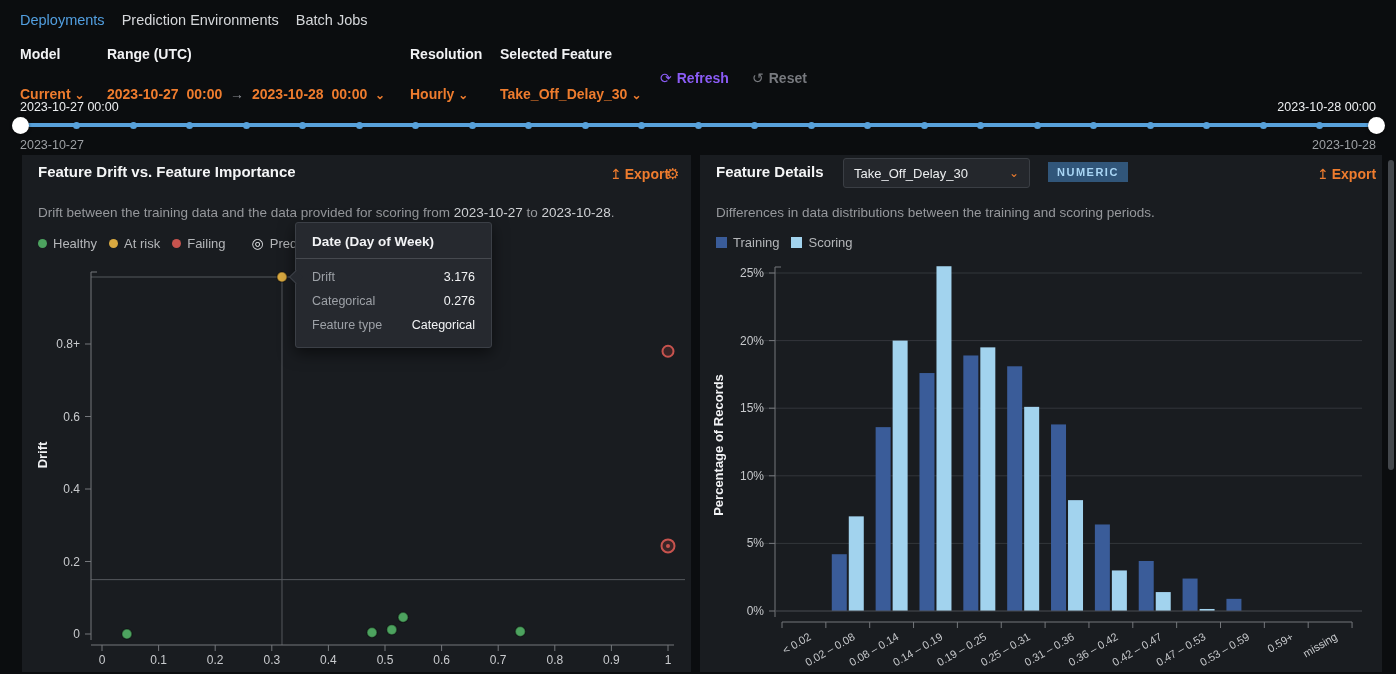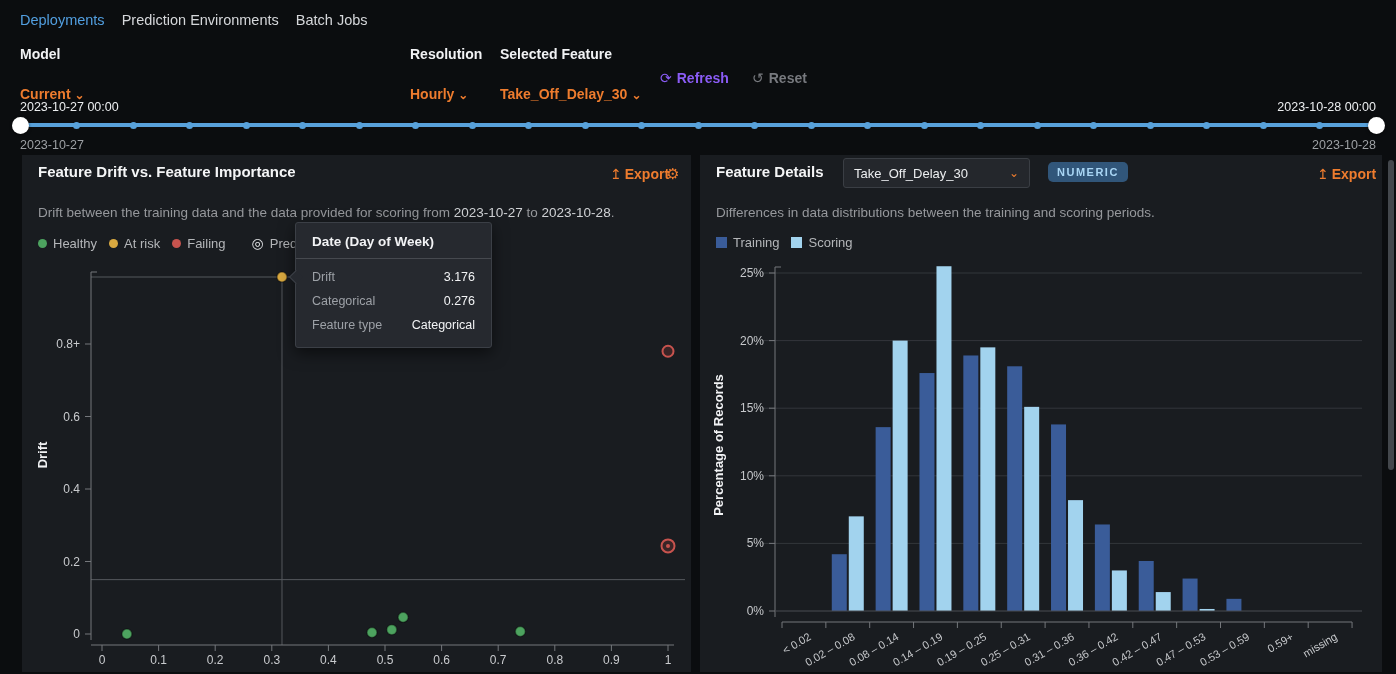--- a/index.html
+++ b/index.html
@@ -89,6 +89,17 @@
   <div class="ctl-group" style="left:20px;">
     <div class="ctl-label">Model</div>
     <div class="ctl-value"><span>Current</span><span class="chev">⌄</span></div>
+  </div>
+  <div class="ctl-group" style="left:107px;">
+    <div class="ctl-label">Range (UTC)</div>
+    <div class="ctl-value">
+      <span>2023-10-27</span>&nbsp;
+      <span>00:00</span>
+      <span class="range-arrow">→</span>
+      <span>2023-10-28</span>&nbsp;
+      <span>00:00</span>
+      <span class="chev">⌄</span>
+    </div>
   </div>
   <div class="ctl-group" style="left:410px;">
     <div class="ctl-label">Resolution</div>

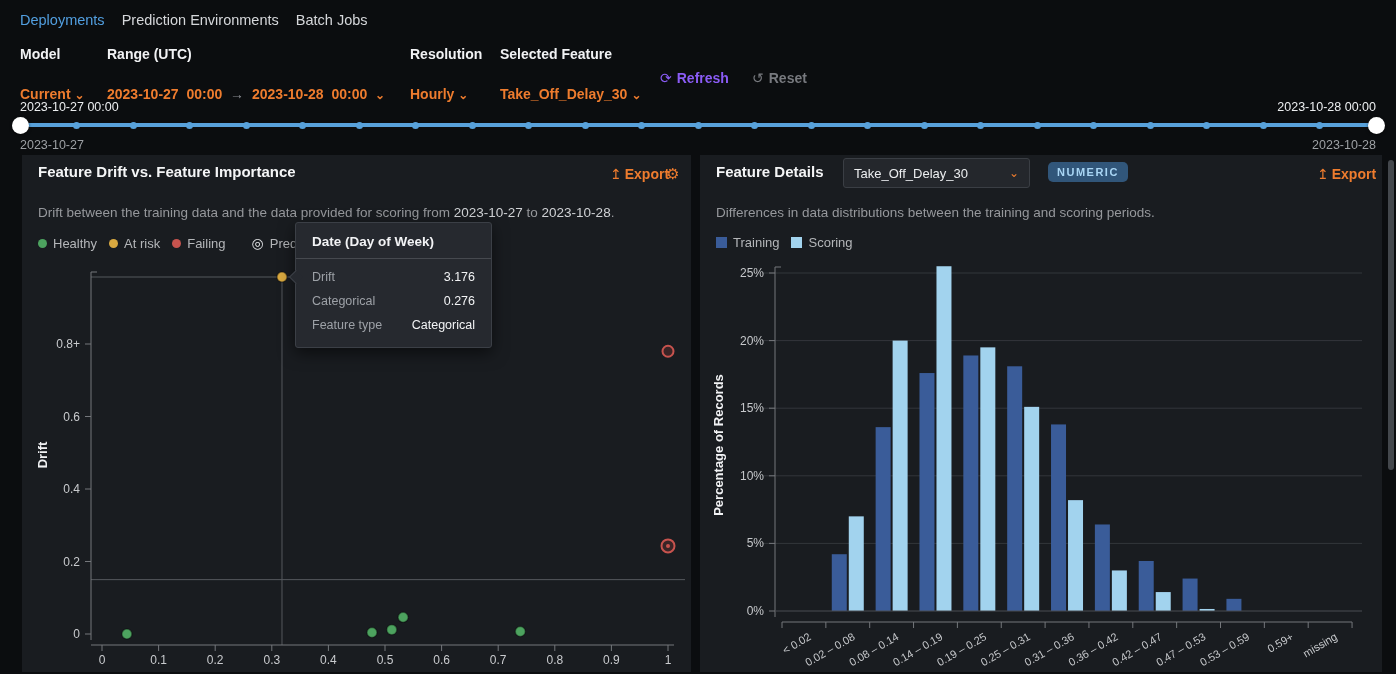--- a/index.html
+++ b/index.html
@@ -57,7 +57,7 @@
     padding: 0 10px; font-size: 13px; color: #eceef0; cursor: pointer; }
   .feat-select .chev { color: #ee7c2e; font-size: 12px; }
   .type-badge { position: absolute; top: 7px; left: 348px; background: #31567a; color: #a9d6f5; font-size: 11px;
-    font-weight: bold; letter-spacing: 1.5px; padding: 4px 9px; border-radius: 5px; }
+    font-weight: bold; letter-spacing: 1.5px; padding: 4px 9px; border-radius: 0; }
 
   
   .tooltip { position: absolute; left: 273px; top: 67px; width: 197px; background: #26292f; border: 1px solid #3b3f46;

